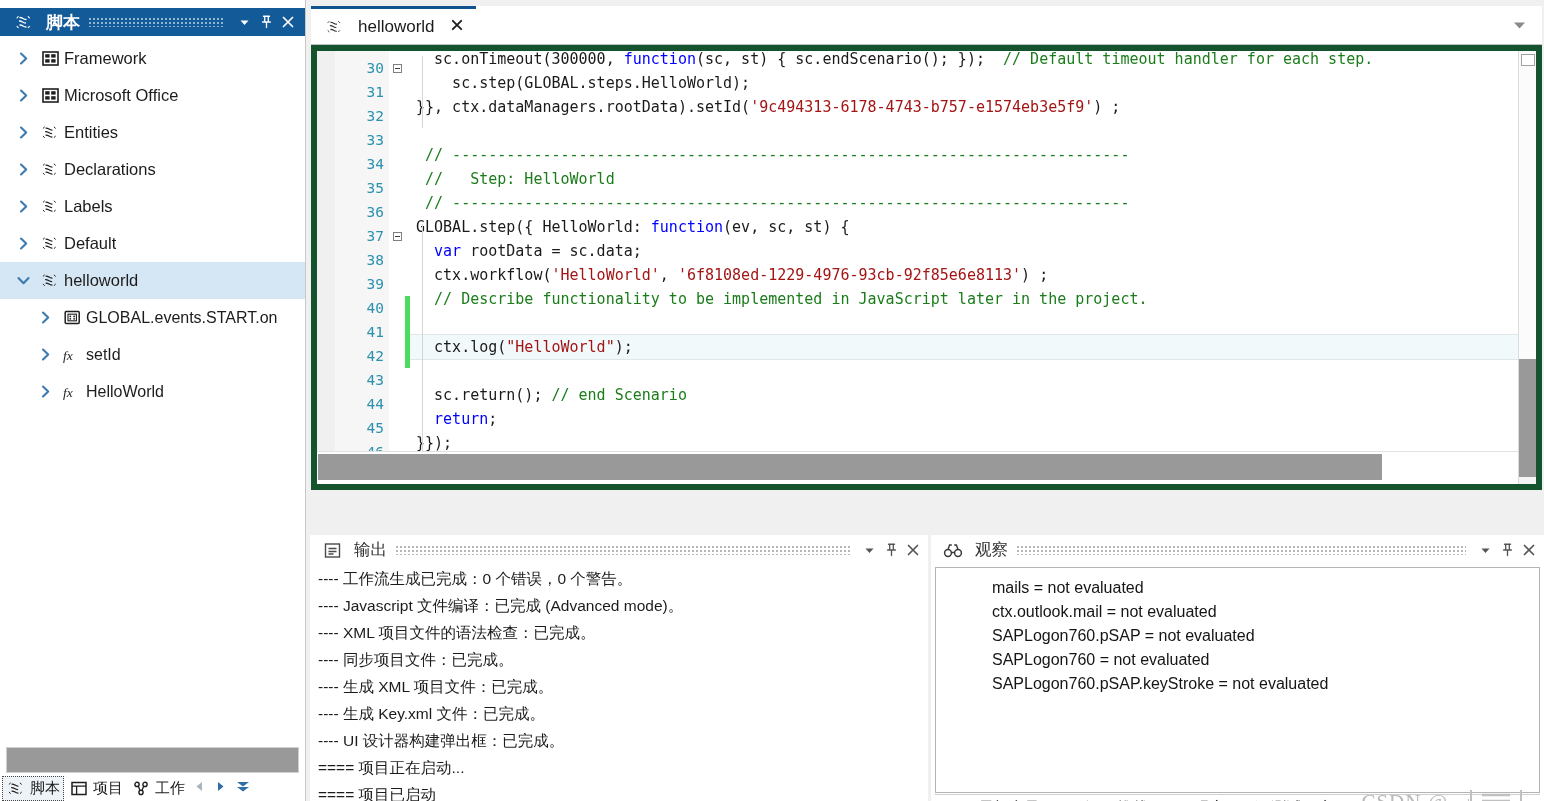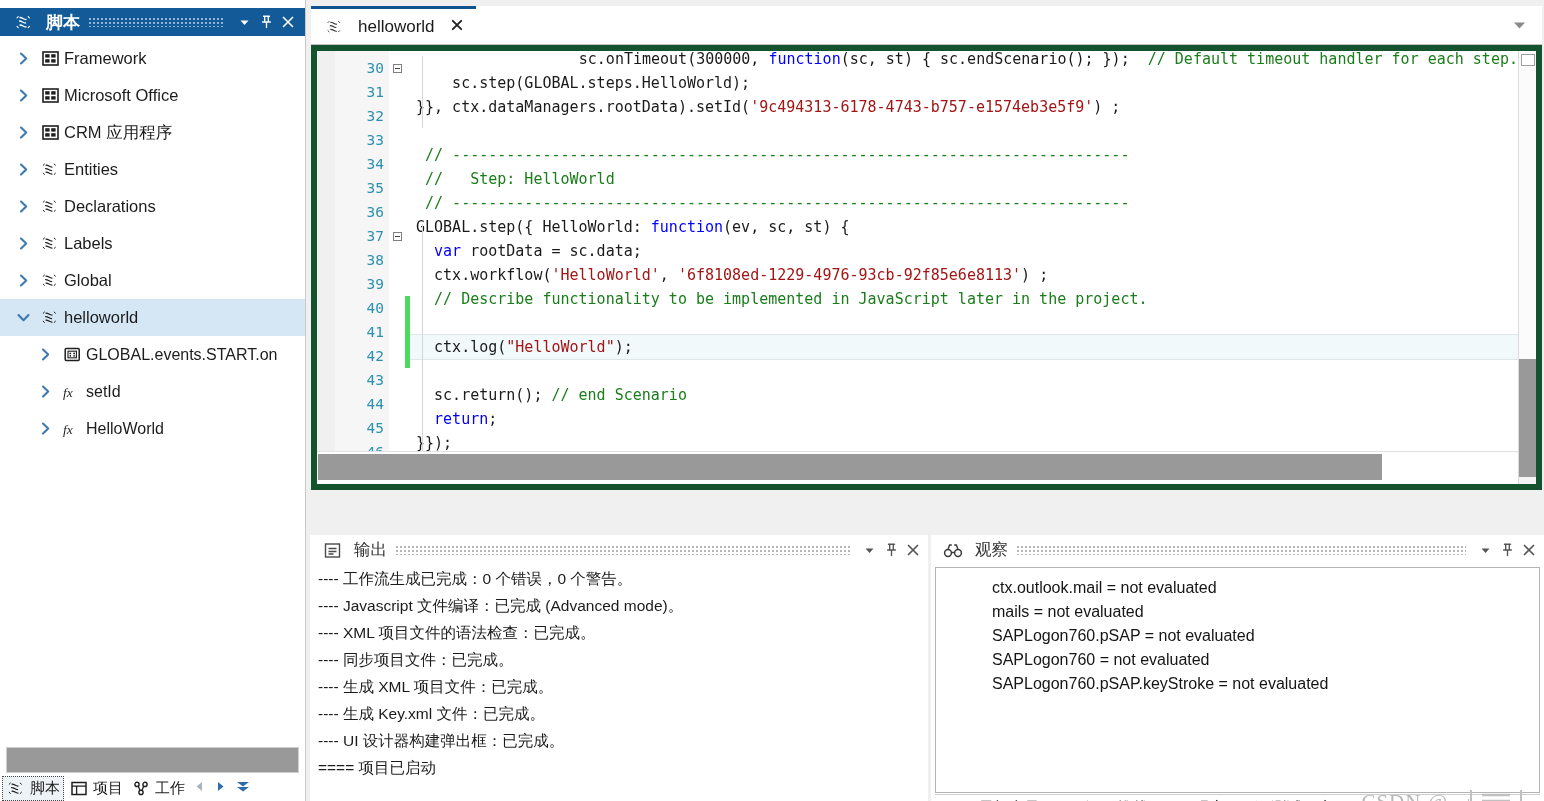--- a/index.html
+++ b/index.html
@@ -515,7 +515,7 @@
               <div class="cb"></div>
             </div>
           <div id="code-text">
-              <div class="cline" style="margin-top: -9px; text-align: right;"><span class="tk-plain">  sc.onTimeout(300000, </span><span class="tk-kw">function</span><span class="tk-plain">(sc, st) { sc.endScenario(); });  </span><span class="tk-com">// Default timeout handler for each step.</span></div>
+              <div class="cline" style="margin-top: -9px;"><span class="tk-plain">  sc.onTimeout(300000, </span><span class="tk-kw">function</span><span class="tk-plain">(sc, st) { sc.endScenario(); });  </span><span class="tk-com">// Default timeout handler for each step.</span></div>
               <div class="cline"><span class="tk-plain">    sc.step(GLOBAL.steps.HelloWorld);</span></div>
               <div class="cline"><span class="tk-plain">}}, ctx.dataManagers.rootData).setId(</span><span class="tk-str">'9c494313-6178-4743-b757-e1574eb3e5f9'</span><span class="tk-plain">) ;</span></div>
               <div class="cline"><span class="tk-plain"></span></div>

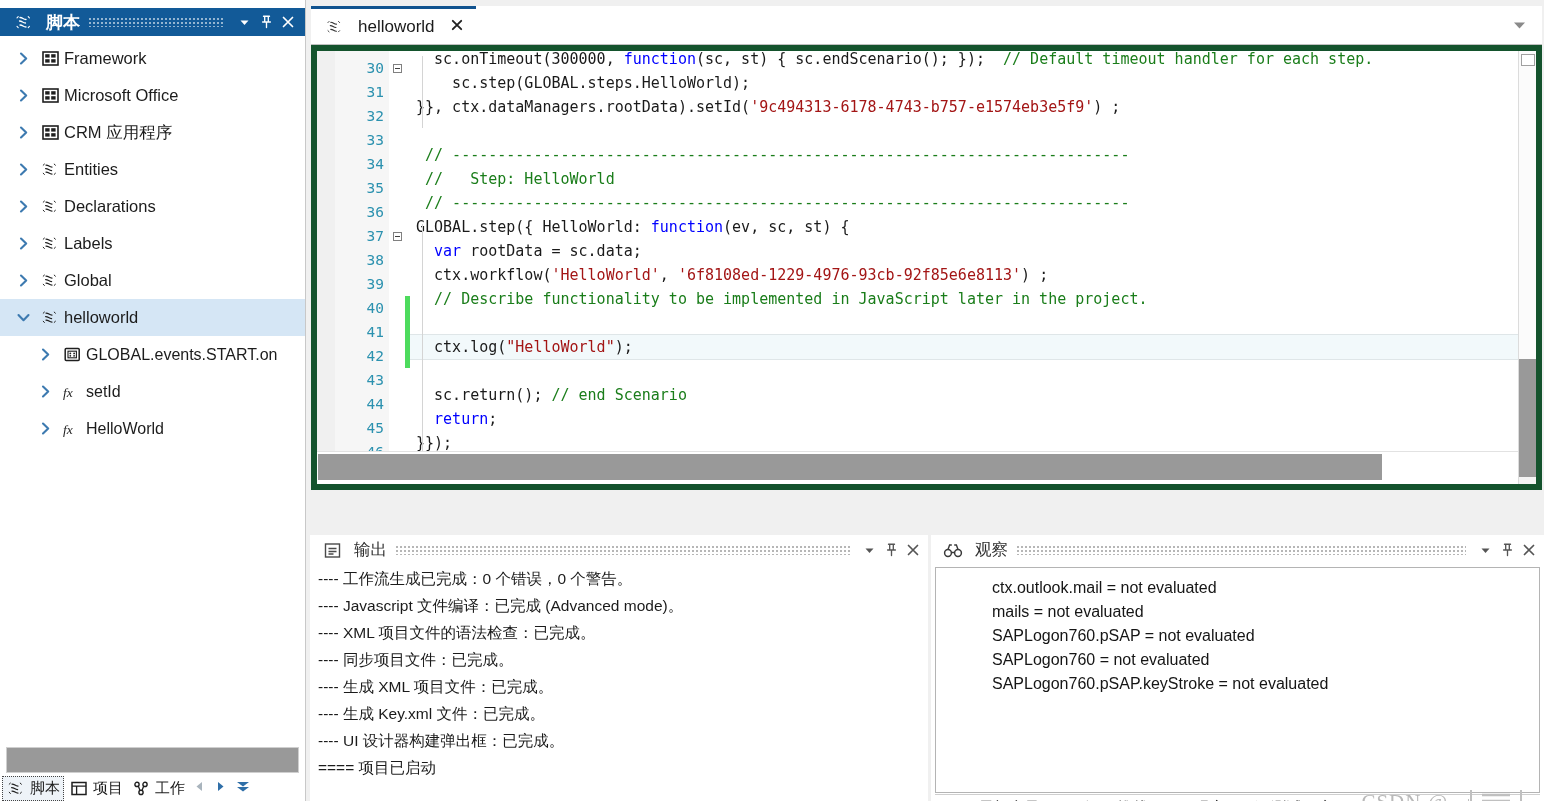--- a/index.html
+++ b/index.html
@@ -241,23 +241,6 @@
             </svg>
           </span>
           <span class="tlabel">Microsoft Office</span>
-        </div>
-        <div class="tree-row">
-          <span class="chev">
-            <svg width="15" height="15" viewBox="0 0 15 15">
-              <path d="M5 2.5 10.2 7.5 5 12.5" stroke="#3d7ab0" stroke-width="2.1" fill="none" stroke-linecap="round" stroke-linejoin="round"></path>
-            </svg>
-          </span>
-          <span class="ticon">
-            <svg width="17" height="15" viewBox="0 0 17 15">
-              <rect x="1" y="1" width="15" height="13" fill="none" stroke="#1f1f1f" stroke-width="1.6"></rect>
-              <rect x="3.2" y="3.2" width="4.4" height="3.4" fill="#1f1f1f"></rect>
-              <rect x="9.2" y="3.2" width="4.4" height="3.4" fill="#1f1f1f"></rect>
-              <rect x="3.2" y="8.2" width="4.4" height="3.4" fill="#1f1f1f"></rect>
-              <rect x="9.2" y="8.2" width="4.4" height="3.4" fill="#1f1f1f"></rect>
-            </svg>
-          </span>
-          <span class="tlabel">CRM 应用程序</span>
         </div>
         <div class="tree-row">
           <span class="chev">

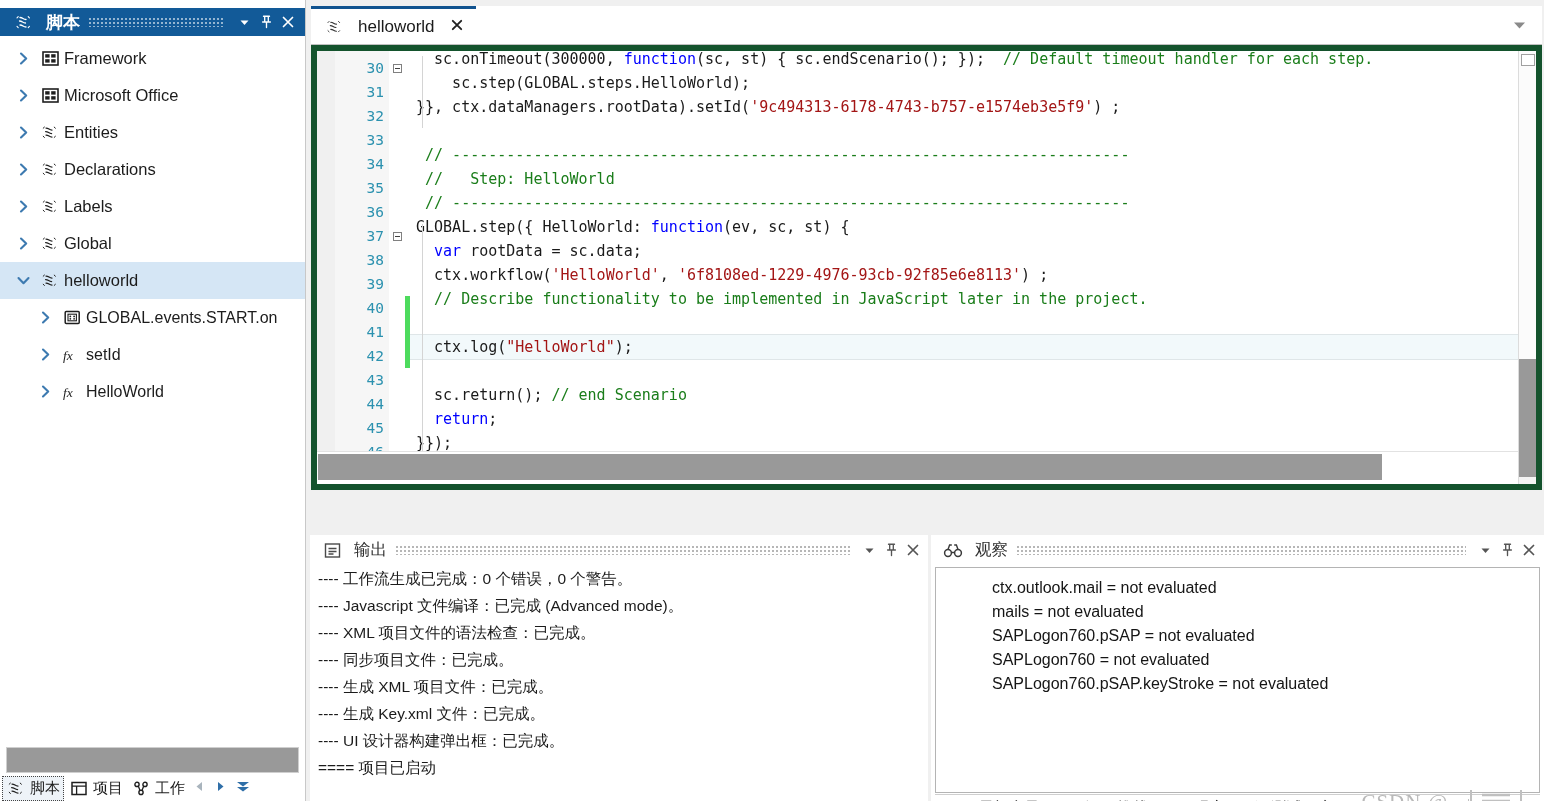--- a/index.html
+++ b/index.html
@@ -296,7 +296,7 @@
               <path d="M2.4 3.1 1.2 4.2M12.2 3.1l1.2 1.1M2.4 13.4 1.2 12.3M12.2 13.4l1.2-1.1" stroke="#1f1f1f" stroke-width="1" fill="none" stroke-linecap="round"></path>
             </svg>
           </span>
-          <span class="tlabel">Global</span>
+          <span class="tlabel">Default</span>
         </div>
         <div class="tree-row sel">
           <span class="chev">

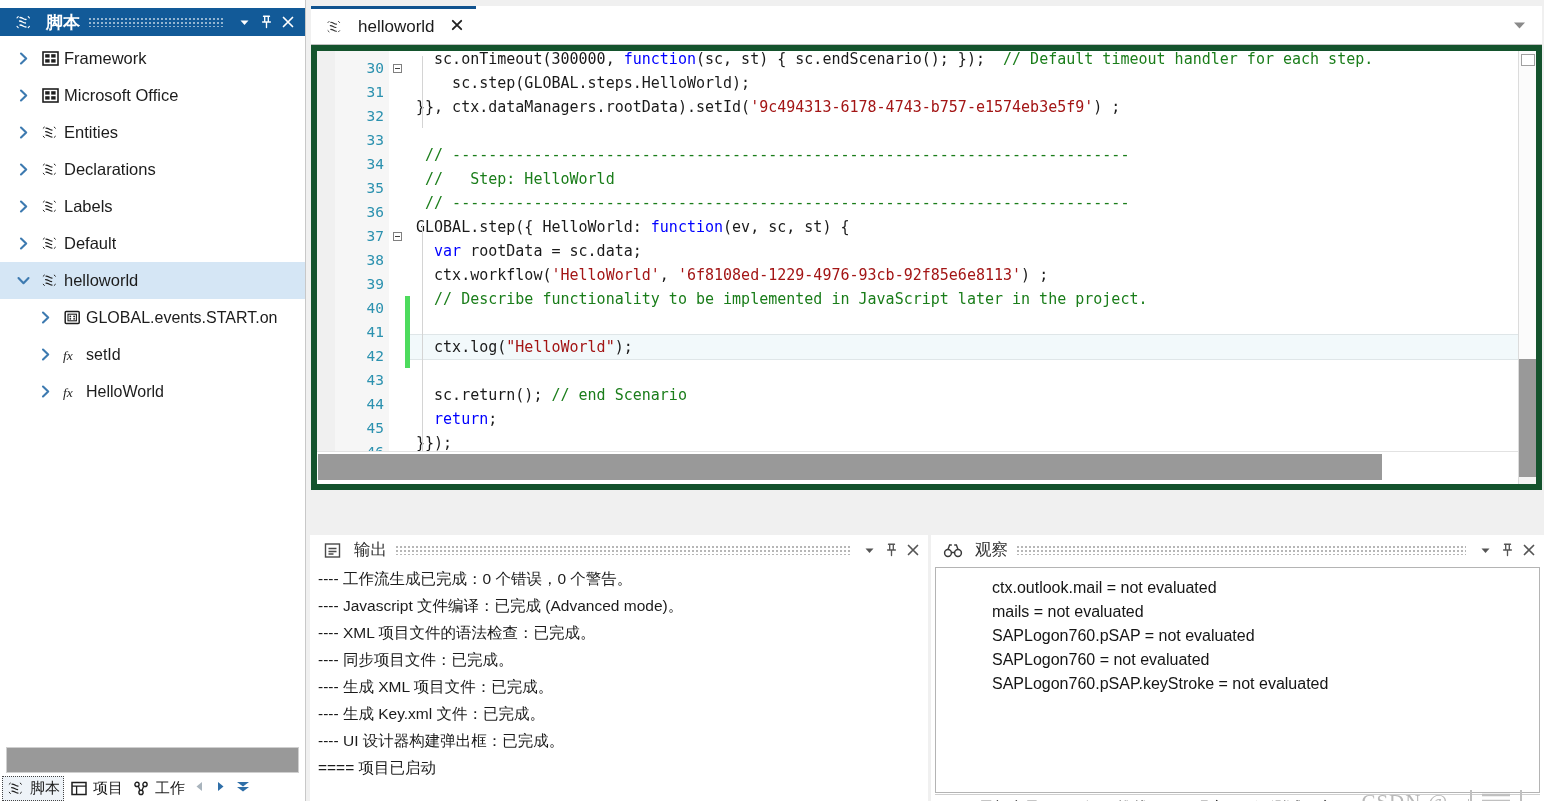--- a/index.html
+++ b/index.html
@@ -600,8 +600,8 @@
       </span>
     </div>
     <div id="watch-body">
+        <div class="wline">mails = not evaluated</div>
         <div class="wline">ctx.outlook.mail = not evaluated</div>
-        <div class="wline">mails = not evaluated</div>
         <div class="wline">SAPLogon760.pSAP = not evaluated</div>
         <div class="wline">SAPLogon760 = not evaluated</div>
         <div class="wline">SAPLogon760.pSAP.keyStroke = not evaluated</div>

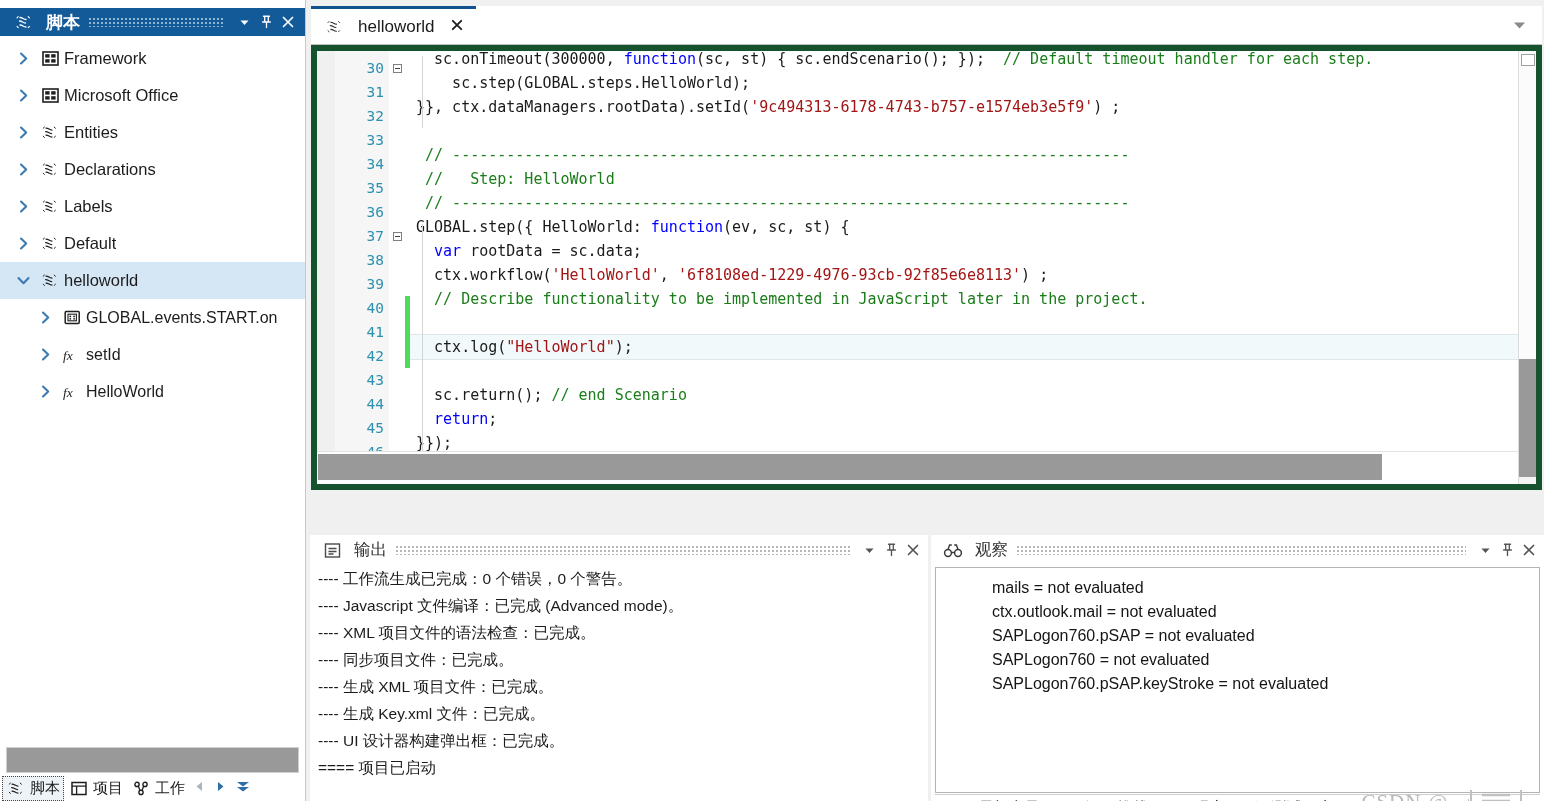--- a/index.html
+++ b/index.html
@@ -568,6 +568,7 @@
         <div class="oline">---- 生成 XML 项目文件：已完成。</div>
         <div class="oline">---- 生成 Key.xml 文件：已完成。</div>
         <div class="oline">---- UI 设计器构建弹出框：已完成。</div>
+        <div class="oline">==== 项目正在启动...</div>
         <div class="oline">==== 项目已启动</div>
       </div>
   </div>

